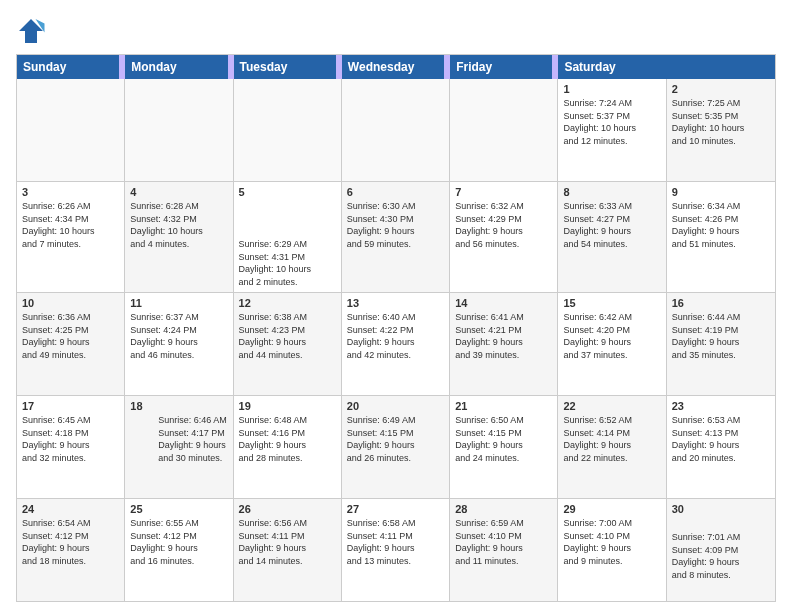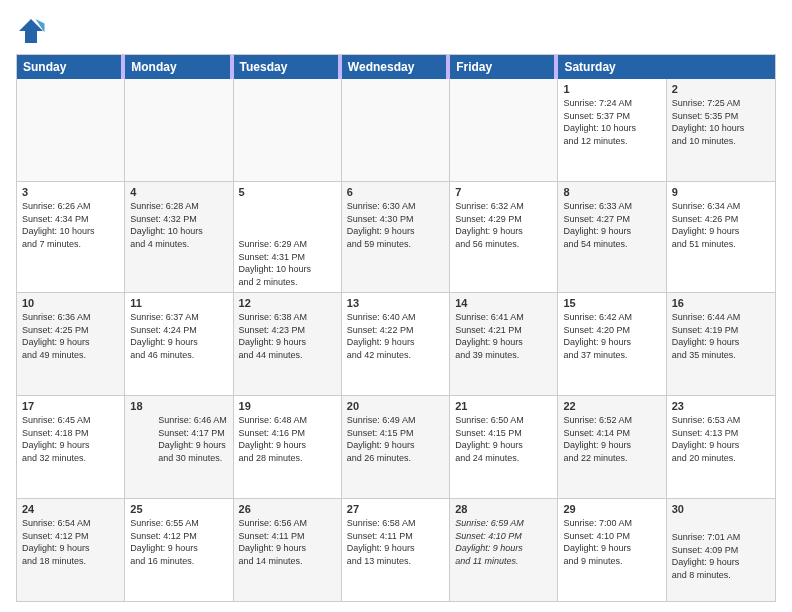--- a/index.html
+++ b/index.html
@@ -68,7 +68,7 @@
       font-weight: bold;
       padding: 5px 6px;
       text-align: left;
-      border-right: 4px solid #c4b5fd;
+      border-right: 6px solid #c4b5fd;
     }
     .cal-header-cell:last-child { border-right: none; }
     .cal-body {

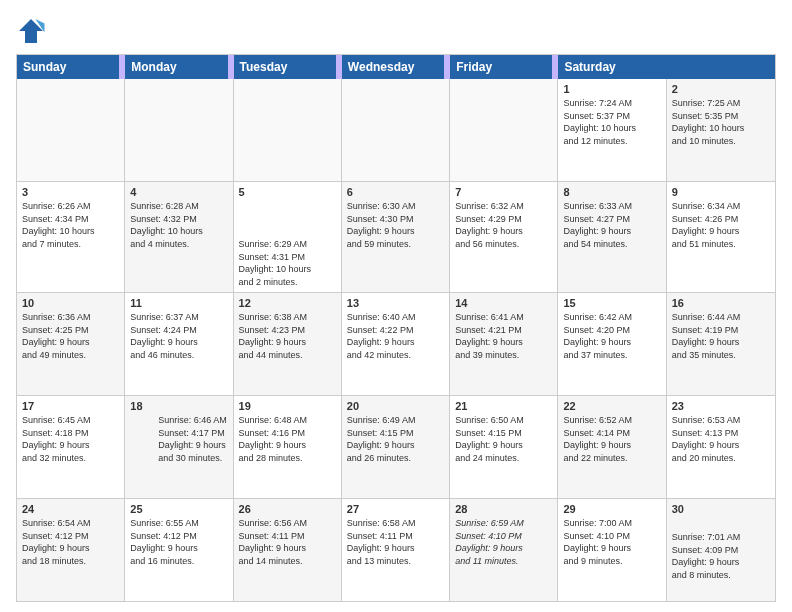--- a/index.html
+++ b/index.html
@@ -343,7 +343,7 @@
           </div>
           <div class="cal-cell alt">
             <span class="day-num">28</span>
-            <div class="cell-text" style="white-space: pre-line; font-style: italic;">Sunrise: 6:59 AM
+            <div class="cell-text" style="white-space: pre-line;">Sunrise: 6:59 AM
 Sunset: 4:10 PM
 Daylight: 9 hours
 and 11 minutes.</div>

